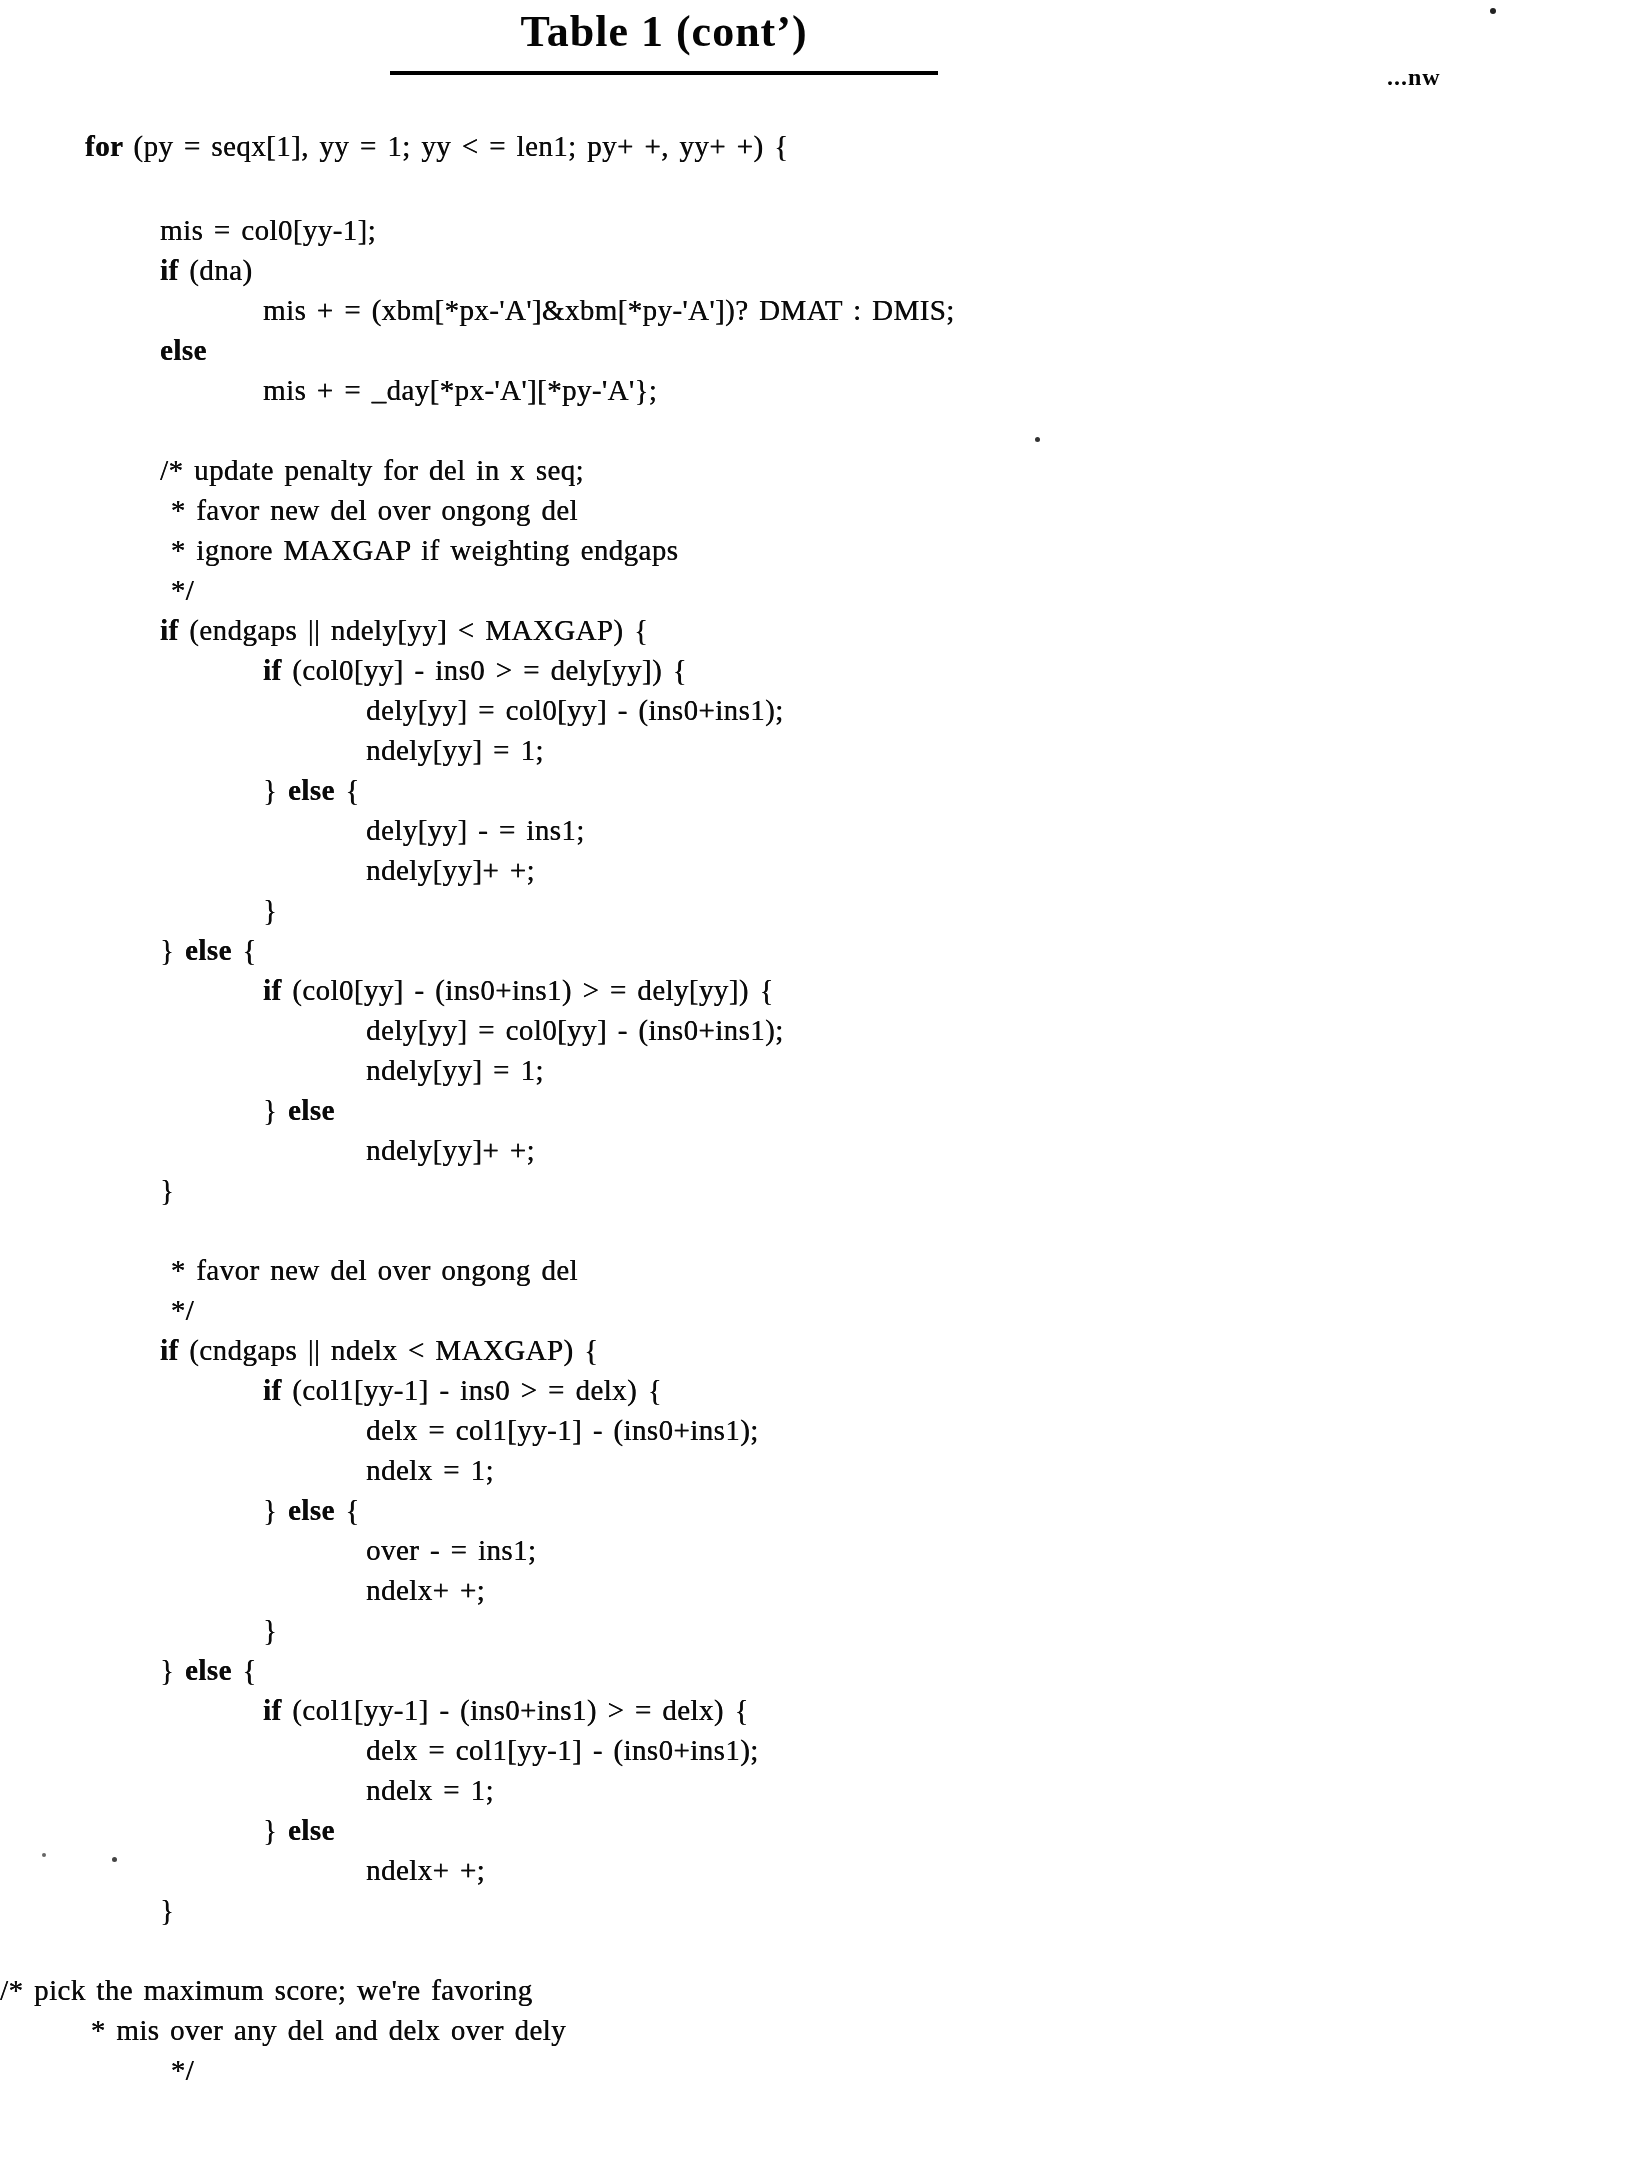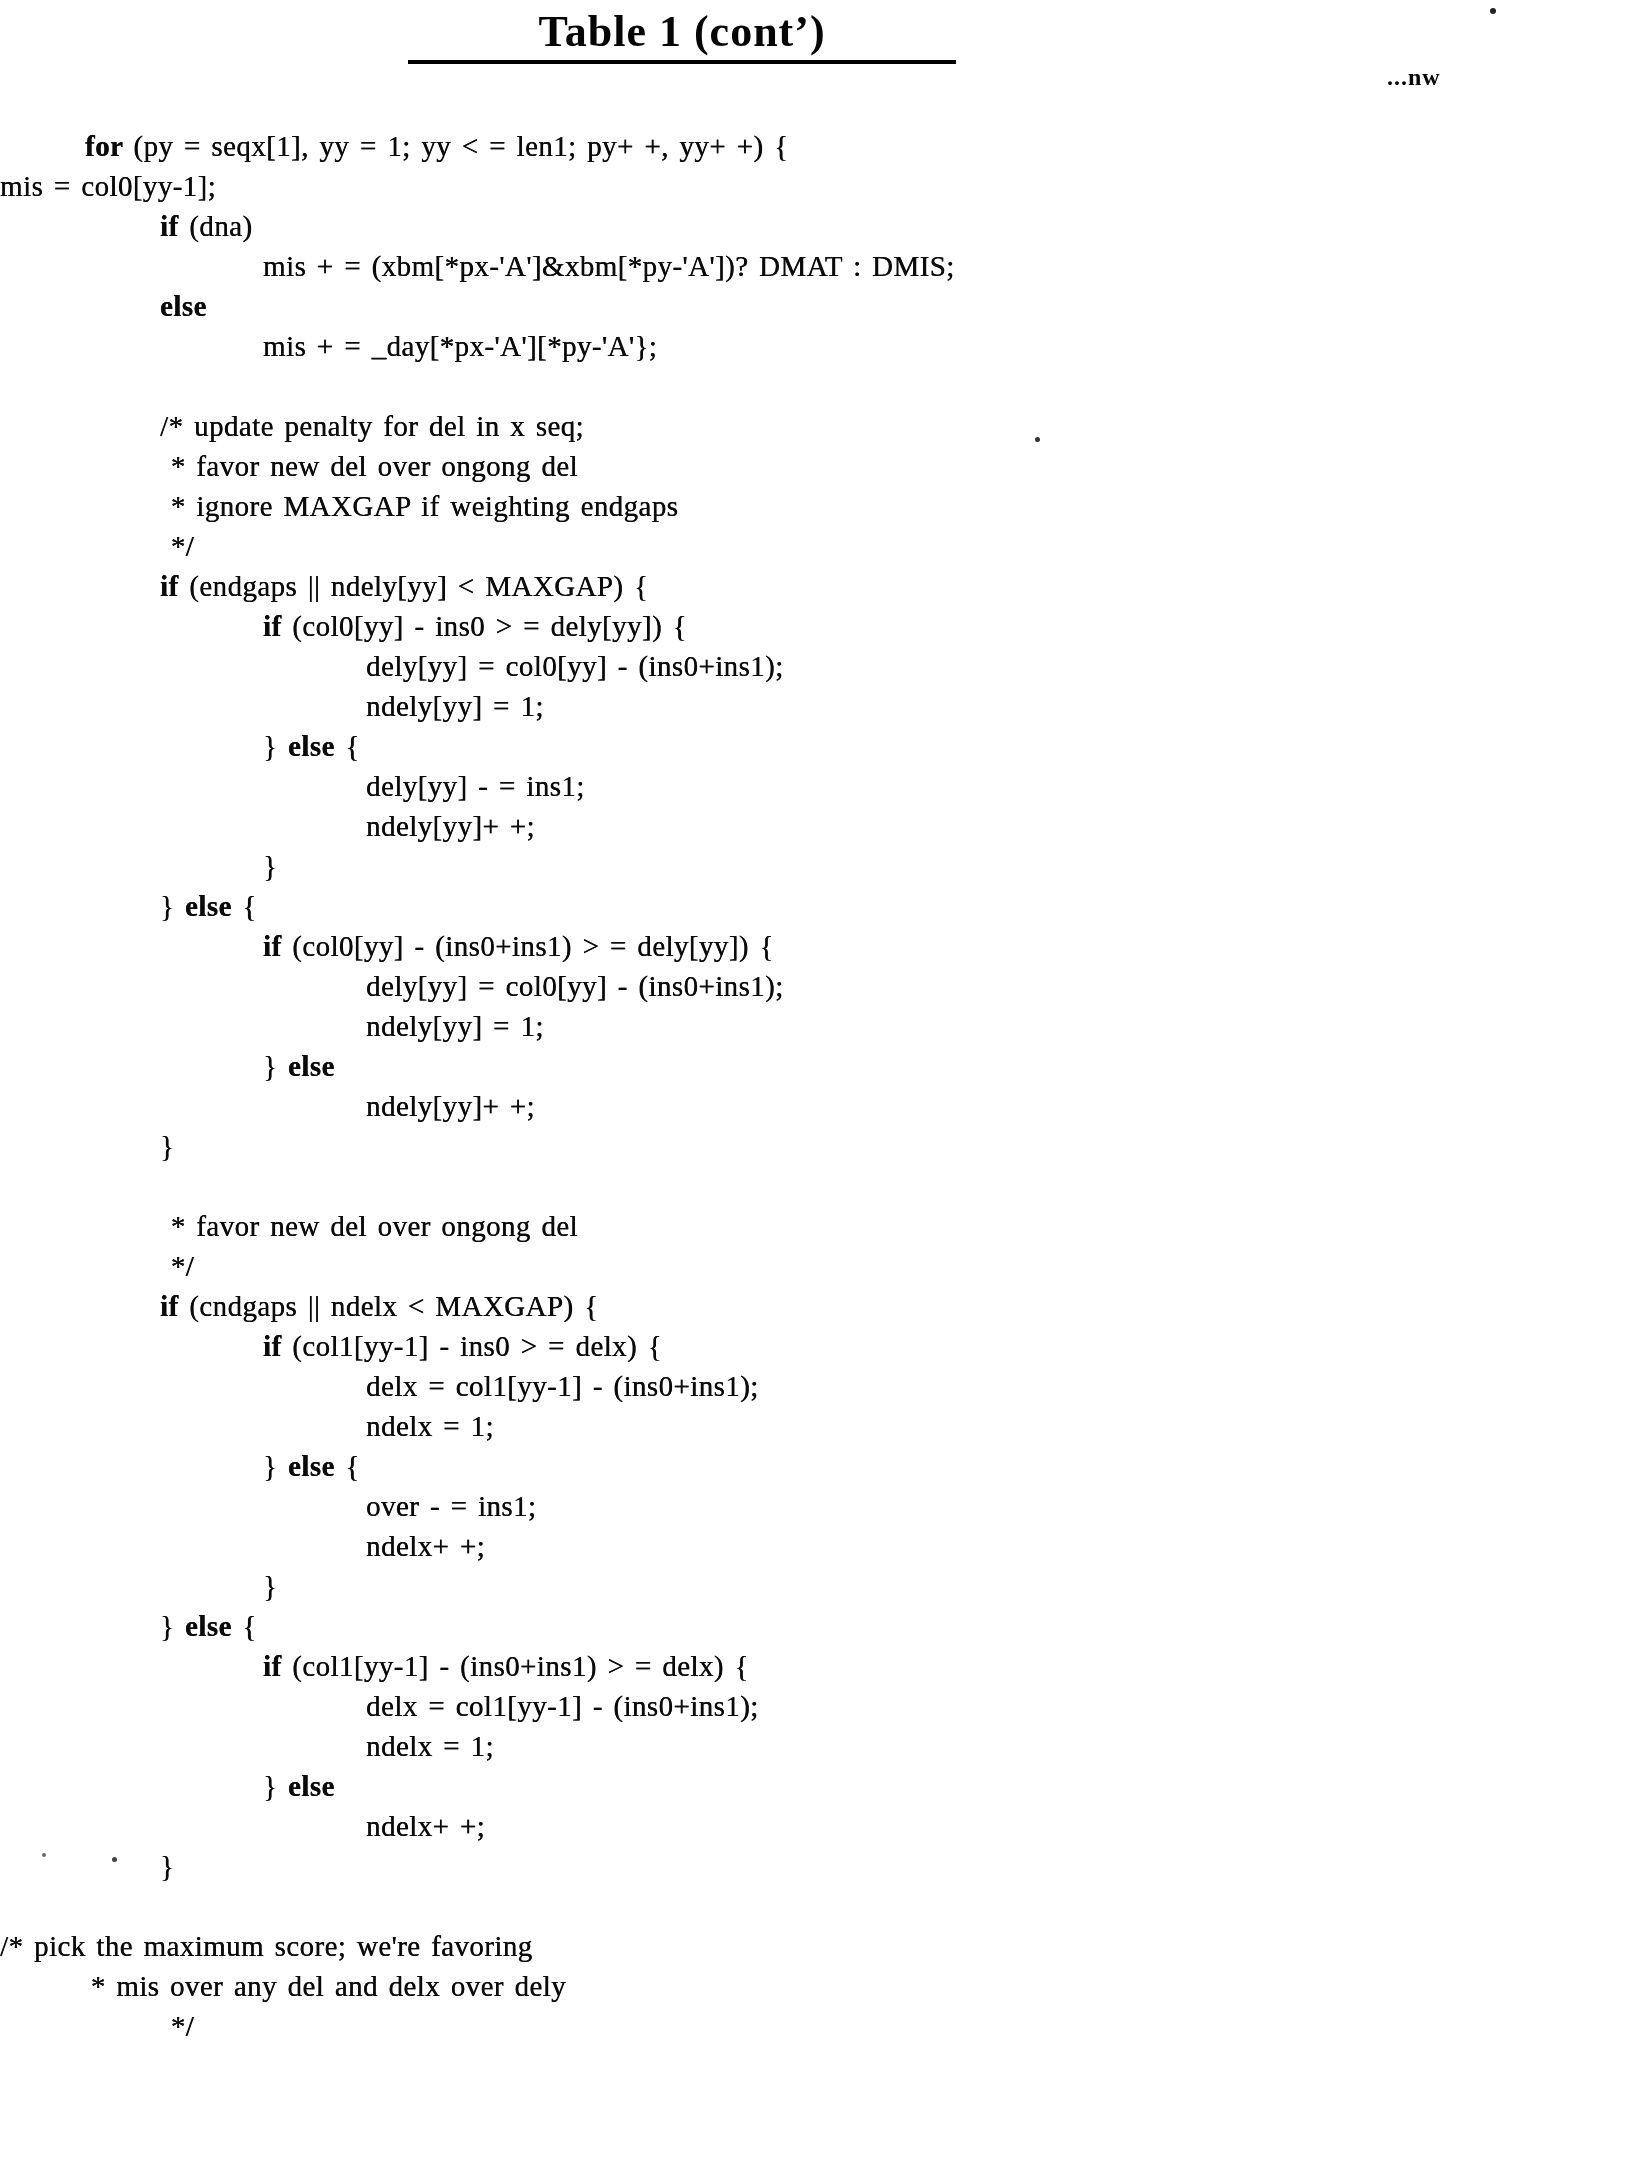--- a/index.html
+++ b/index.html
@@ -22,7 +22,7 @@
   }
   .title {
     position: absolute;
-    left: 408px;
+    left: 390px;
     top: 6px;
     width: 548px;
     text-align: center;
@@ -30,7 +30,7 @@
     font-size: 44px;
     letter-spacing: 1px;
     border-bottom: 4px solid #000;
-    padding-bottom: 3px;
+    padding-bottom: 14px;
     color: #050505;
   }
   .corner-label {

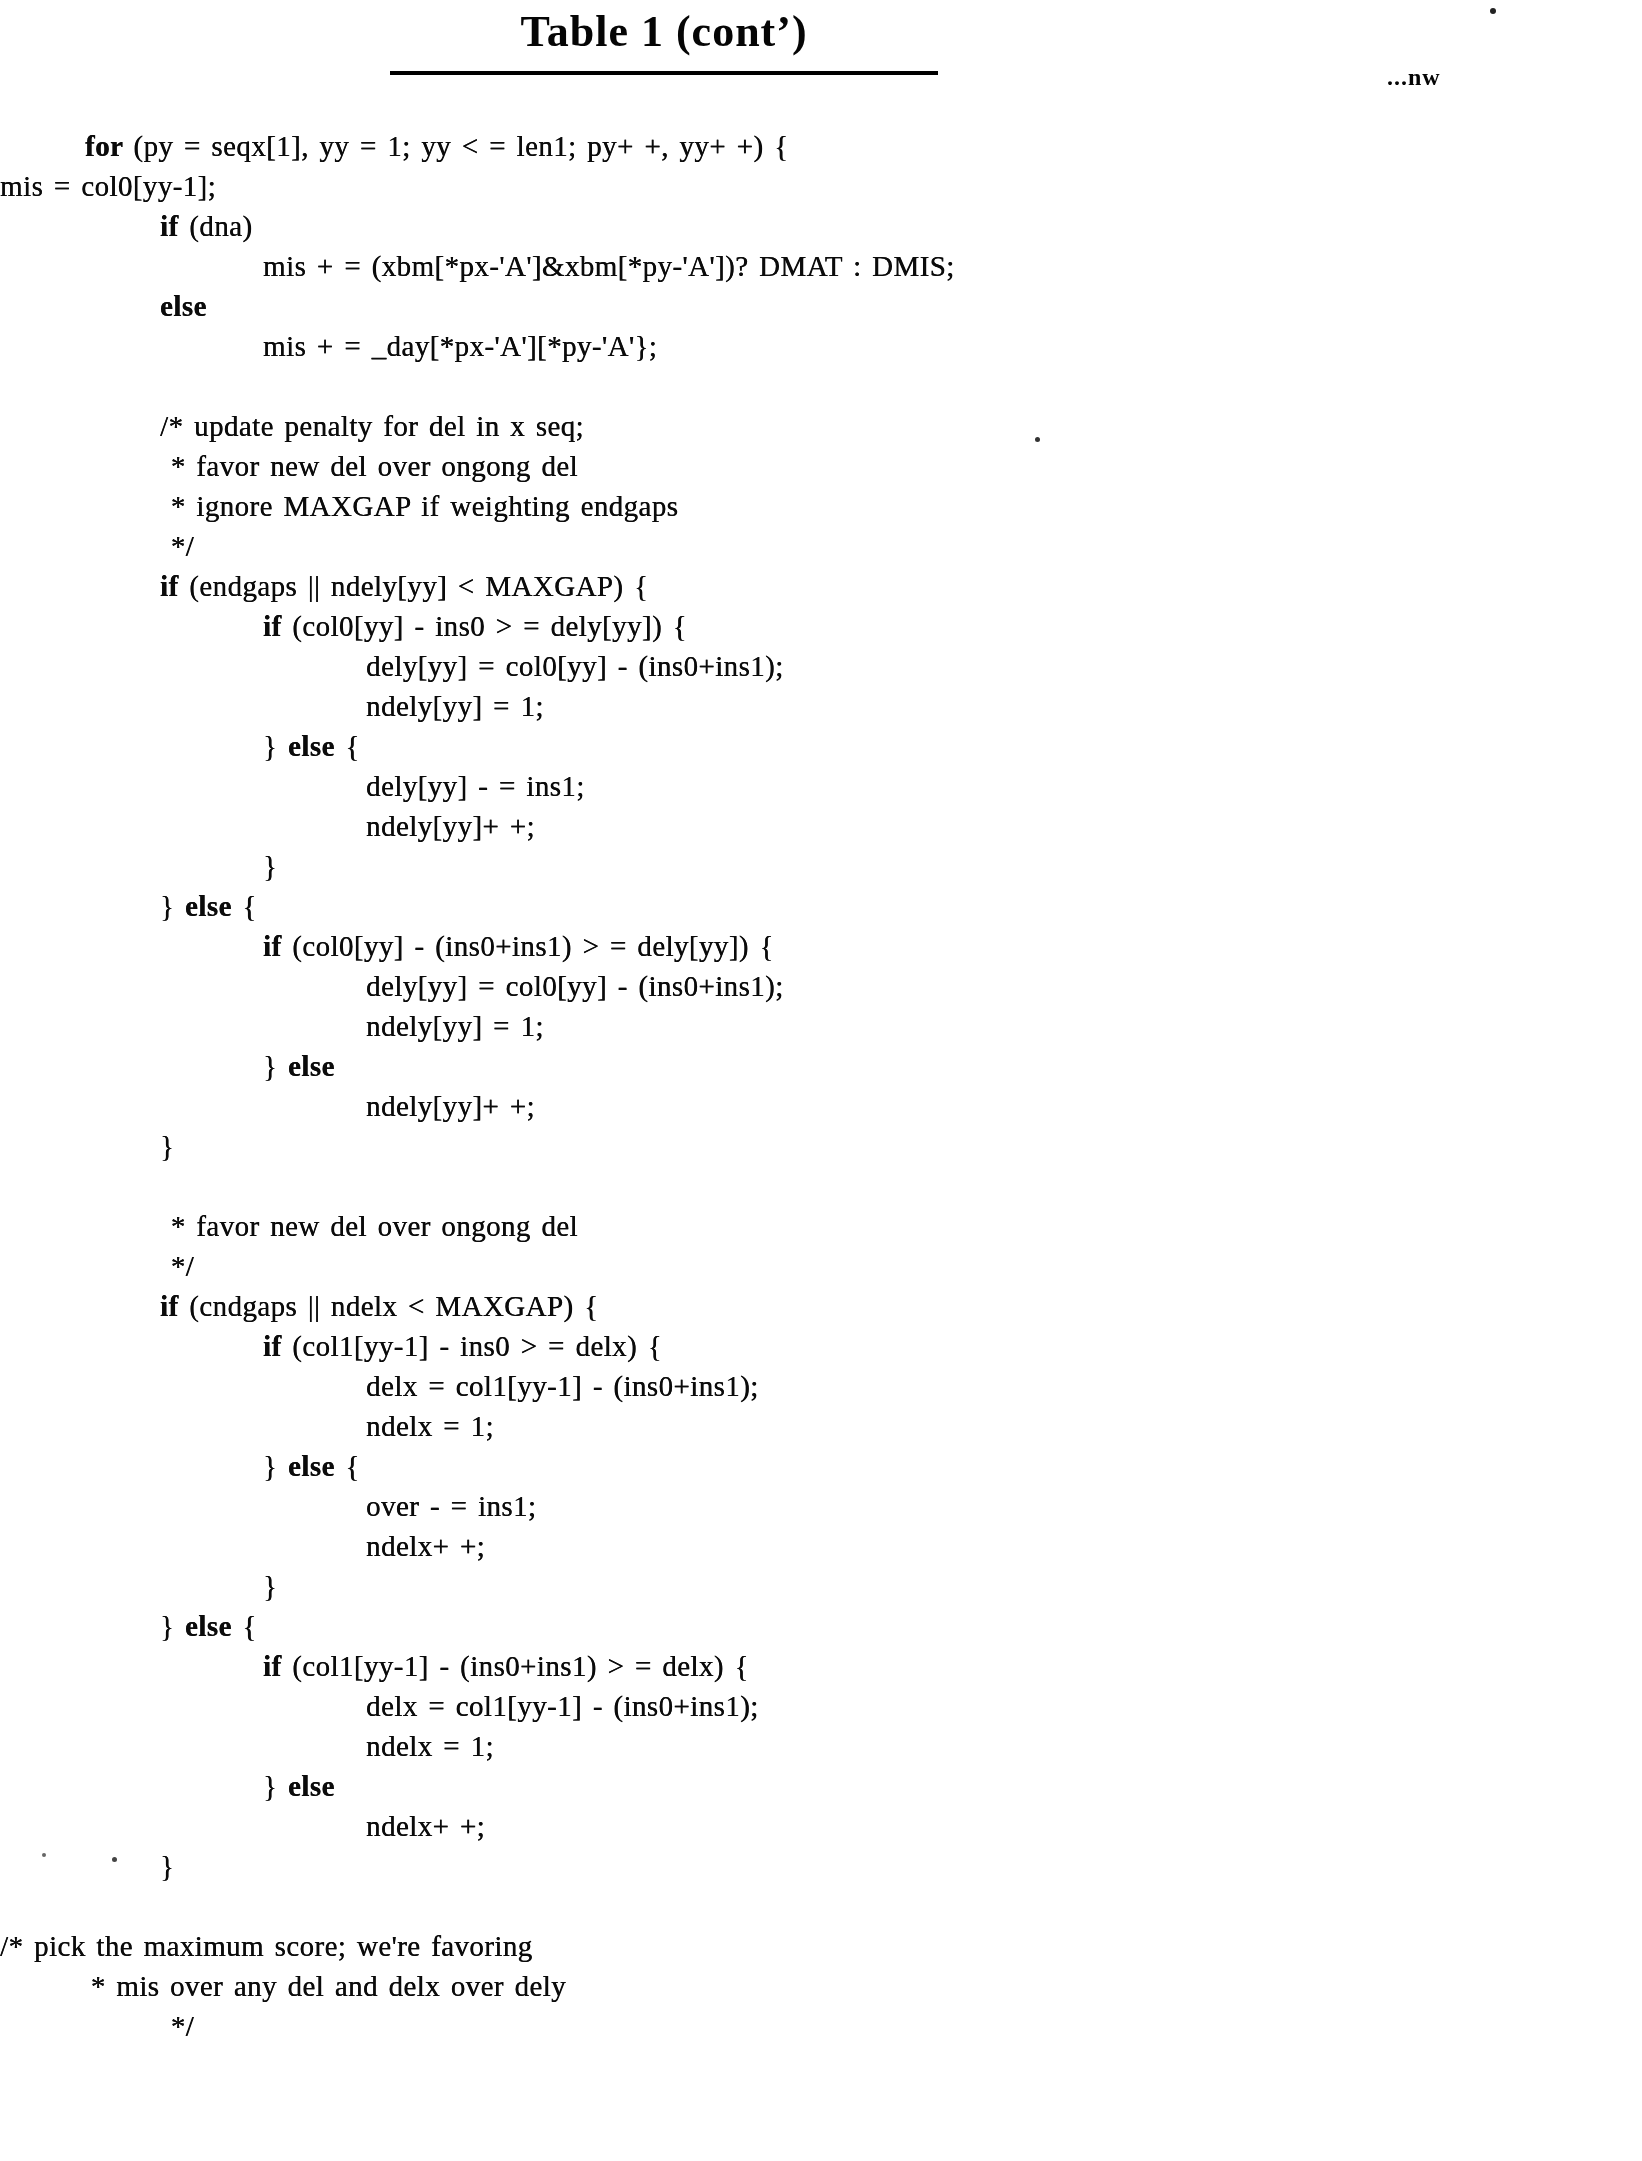--- a/index.html
+++ b/index.html
@@ -75,7 +75,7 @@
 
   <div class="code-block">
       <div class="code-line" style="padding-left: 57px; margin-left: 28px;"><span class="kw">for </span><span>(py = seqx[1], yy = 1; yy &lt; = len1; py+ +, yy+ +) {</span></div>
-      <div class="code-line" style=""><span>mis = col0[yy-1];</span></div>
+      <div class="code-line" style="padding-left: 160px; margin-top: 44px;"><span>mis = col0[yy-1];</span></div>
       <div class="code-line" style="padding-left: 160px;"><span class="kw">if </span><span>(dna)</span></div>
       <div class="code-line" style="padding-left: 263px;"><span>mis + = (xbm[*px-'A']&amp;xbm[*py-'A'])? DMAT : DMIS;</span></div>
       <div class="code-line" style="padding-left: 160px;"><span class="kw">else</span></div>

